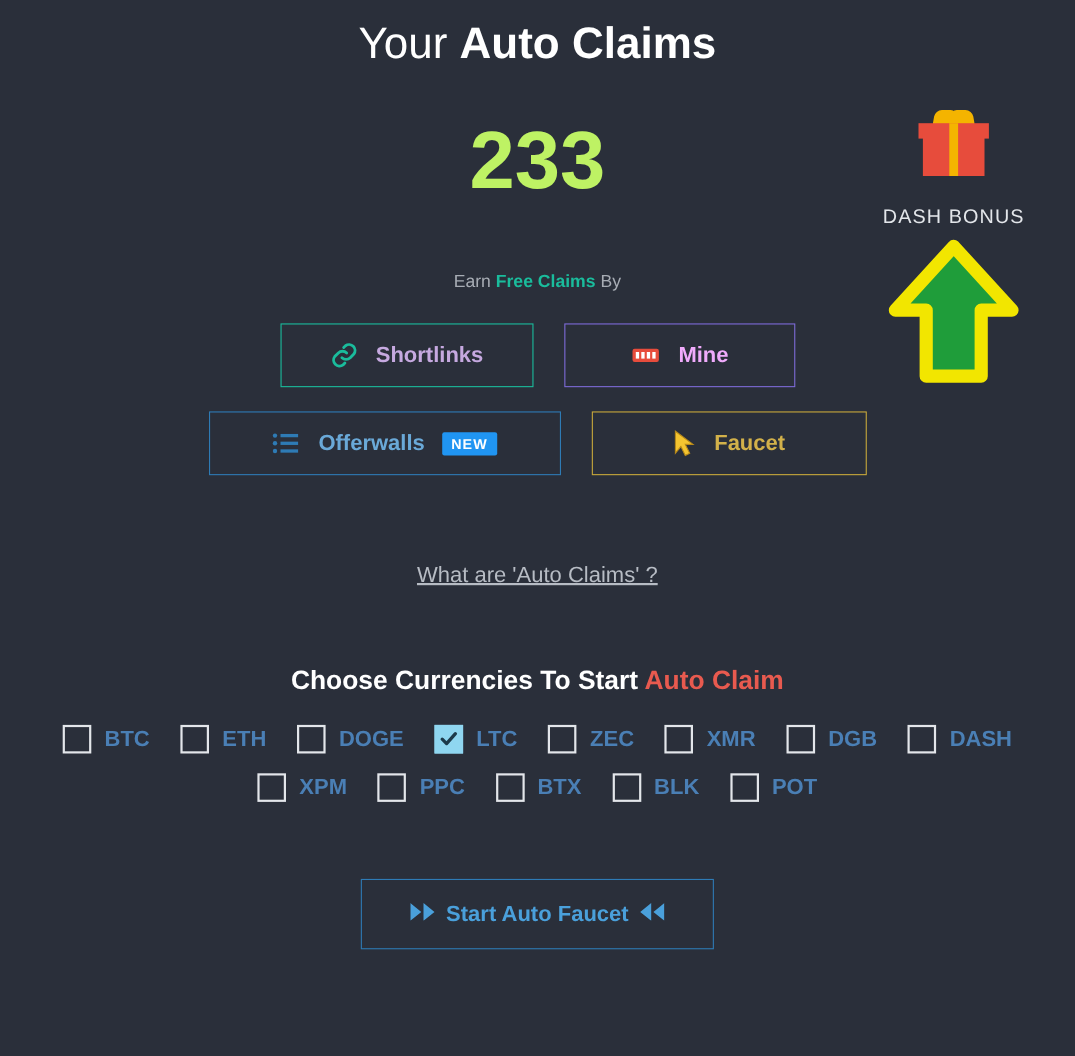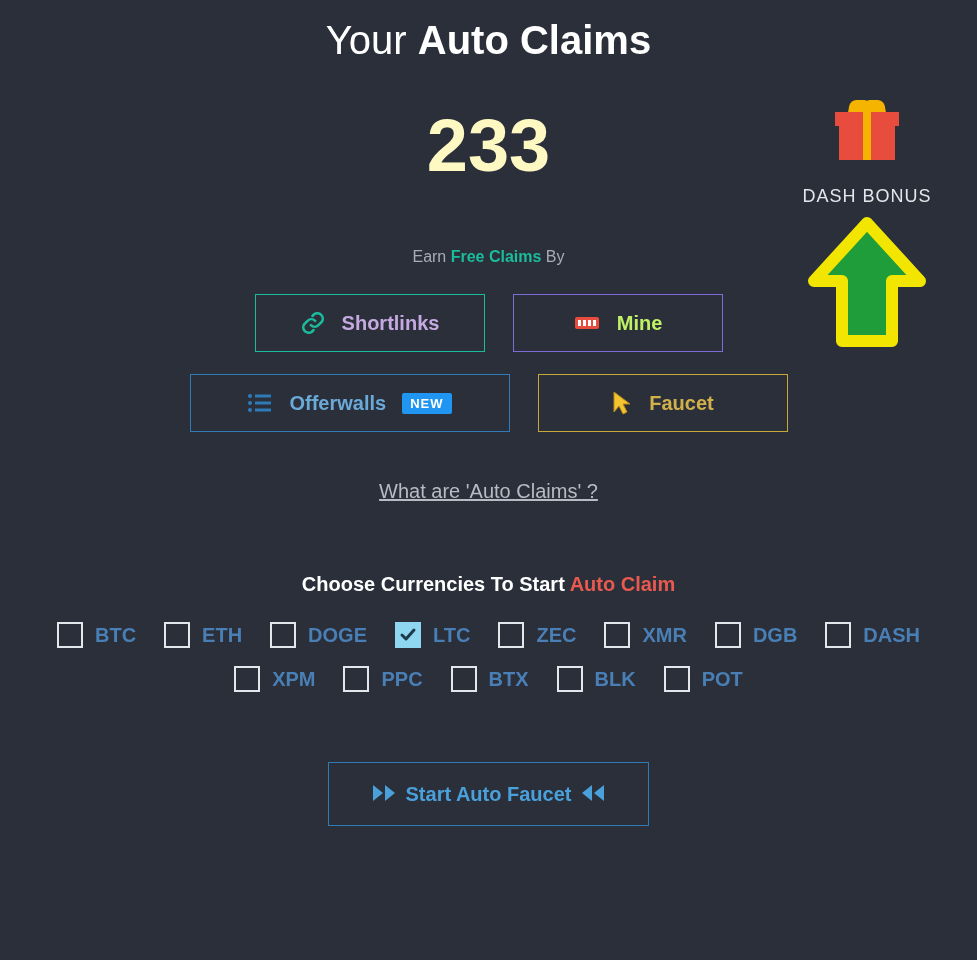--- a/index.html
+++ b/index.html
@@ -30,7 +30,7 @@
     margin-top: 40px;
     font-size: 74px;
     font-weight: 700;
-    color: #fef9c3;
+    color: #bef264;
   }
 
   .bonus {

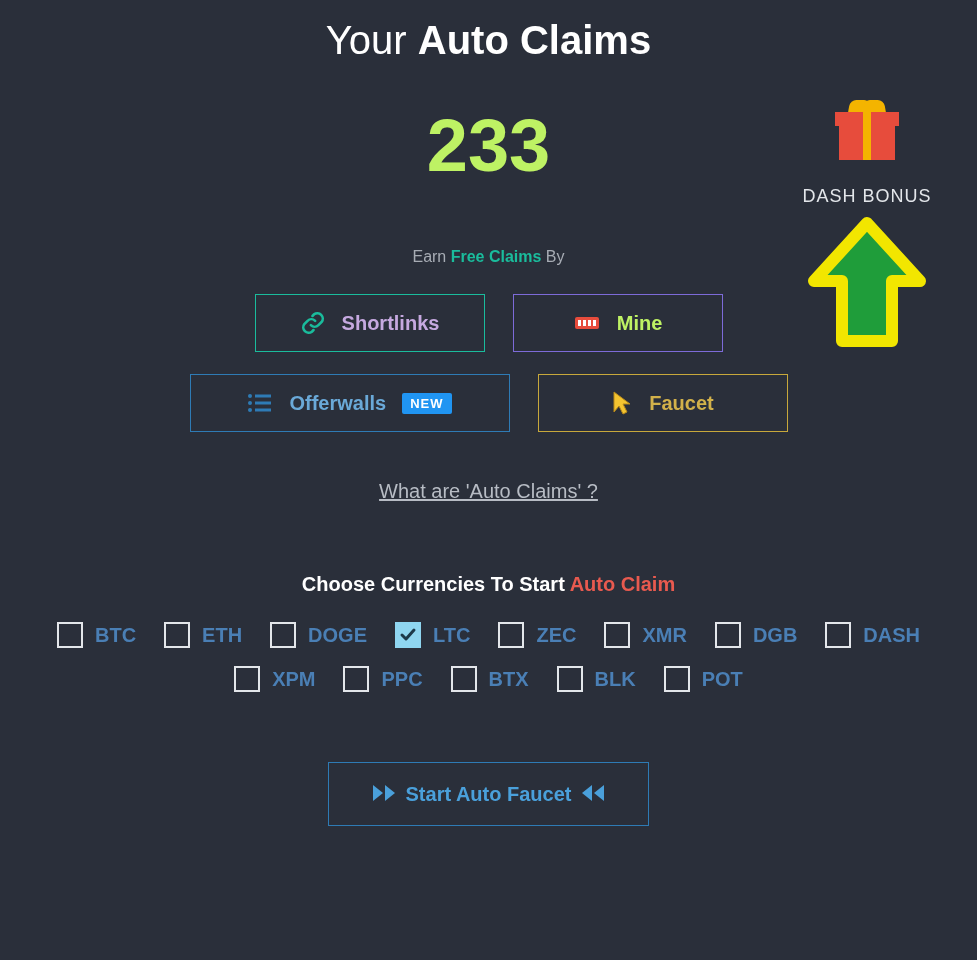--- a/index.html
+++ b/index.html
@@ -79,7 +79,7 @@
   .btn-shortlinks { border: 1.5px solid #1abc9c; width: 230px; color: #c6a9e0; }
   .btn-shortlinks .icon svg path { stroke: #1abc9c; }
 
-  .btn-mine { border: 1.5px solid #7d6bd8; width: 210px; color: #bef264; }
+  .btn-mine { border: 1.5px solid #7d6bd8; width: 210px; color: #f0abfc; }
   .btn-mine .icon svg { fill: #e74c3c; }
 
   .btn-faucet { border: 1.5px solid #c7a83b; width: 250px; color: #d2b14a; }

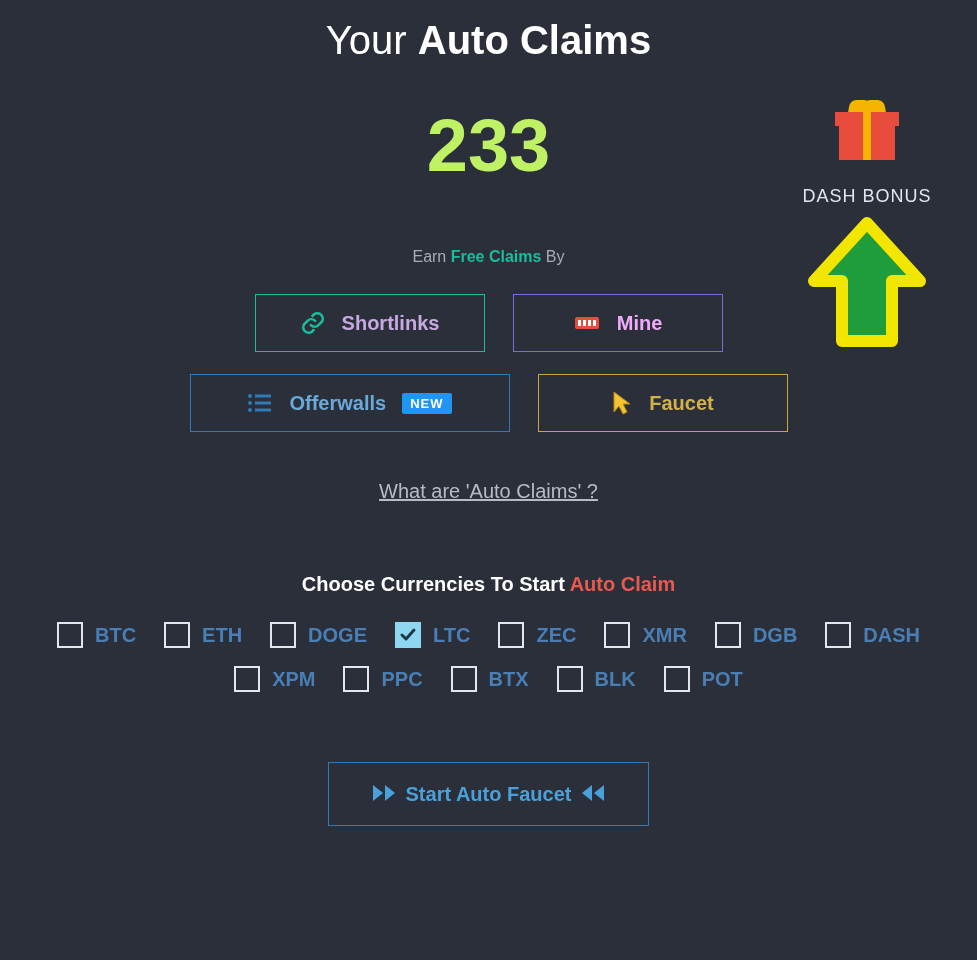--- a/index.html
+++ b/index.html
@@ -97,7 +97,7 @@
 
   .what-link {
     display: inline-block;
-    margin-top: 48px;
+    margin-top: 80px;
     color: #b7bcc4;
     font-size: 20px;
     text-decoration: underline;

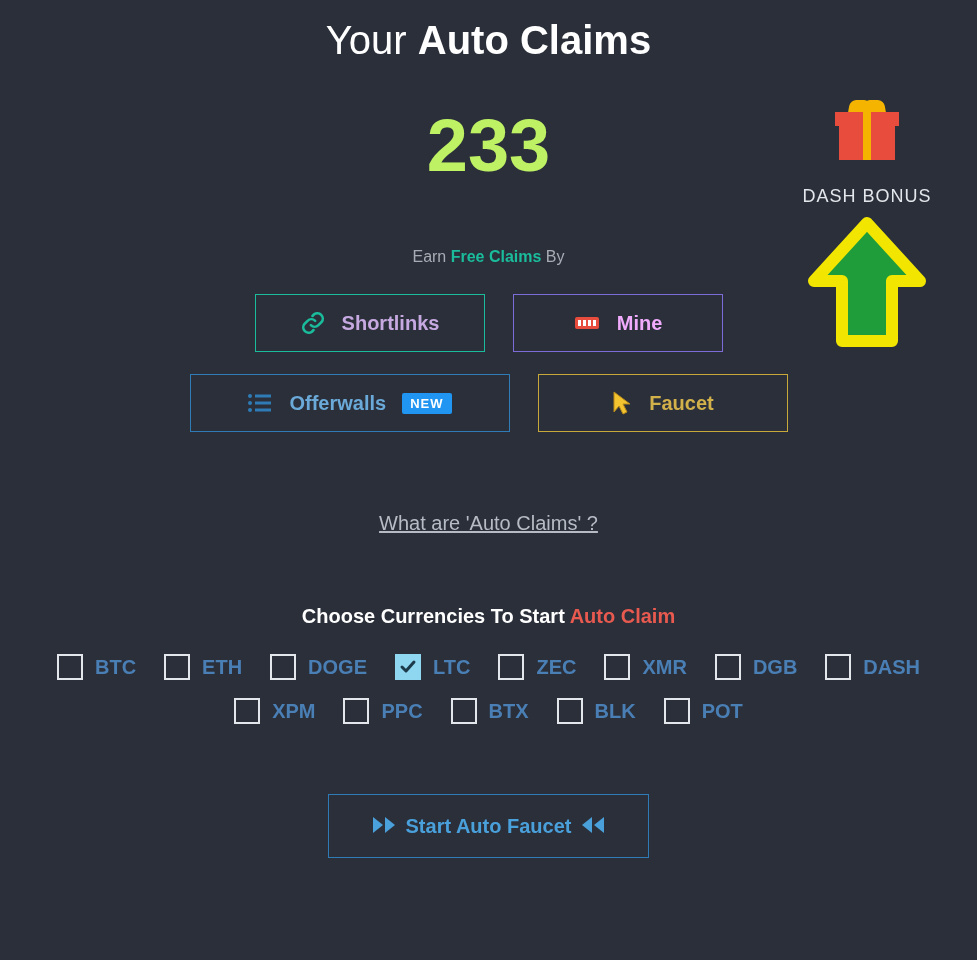--- a/index.html
+++ b/index.html
@@ -106,7 +106,7 @@
 
   .choose-line {
     margin-top: 70px;
-    font-size: 20px;
+    font-size: 24px;
     color: #fff;
     font-weight: 700;
   }

